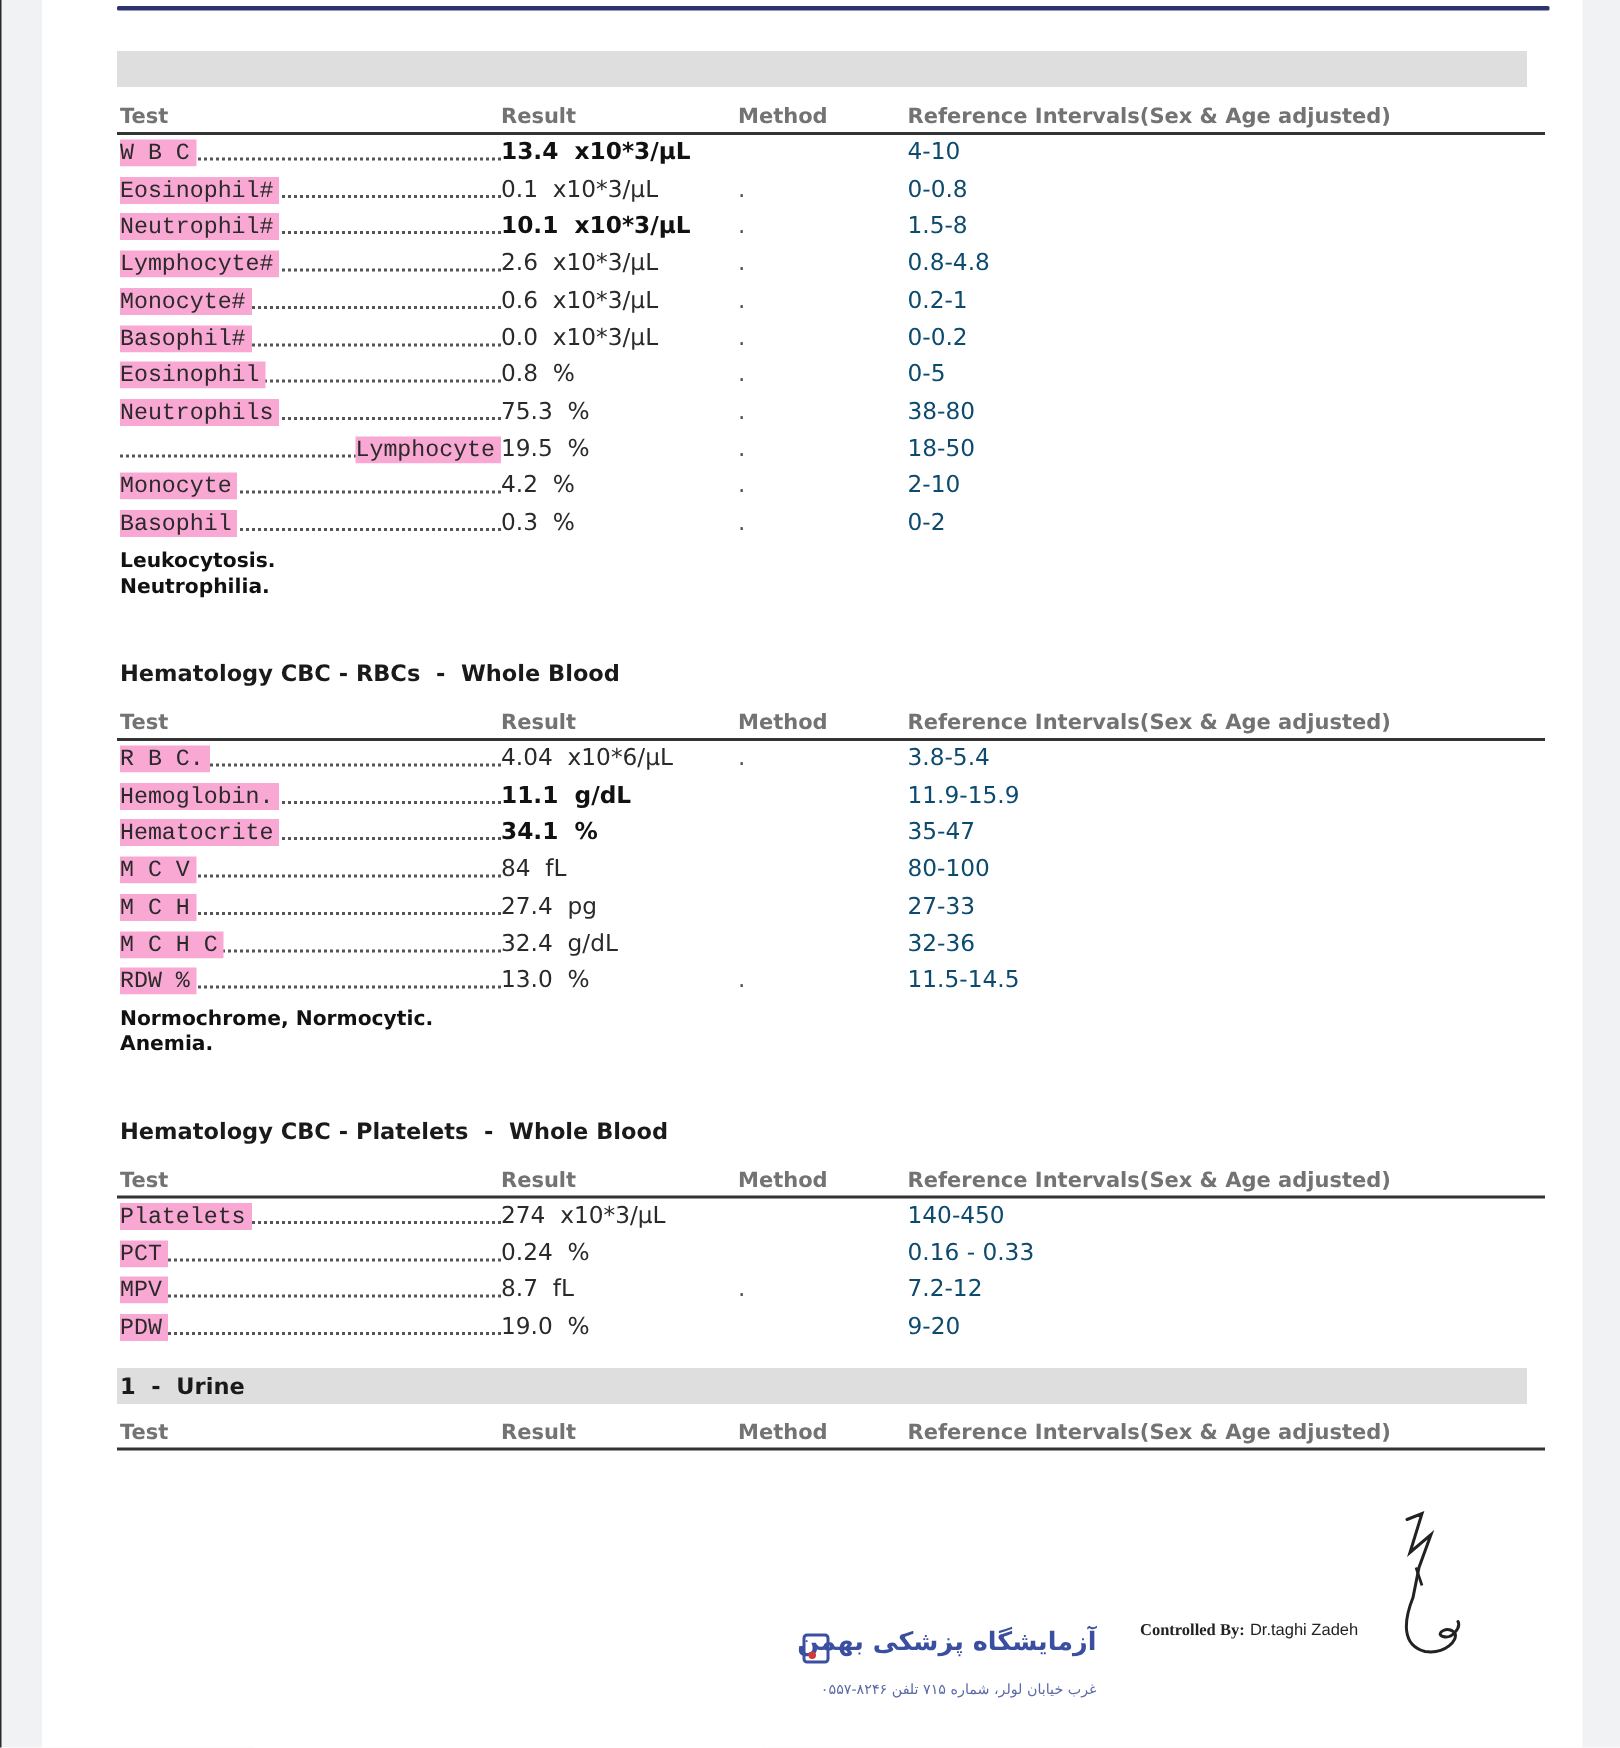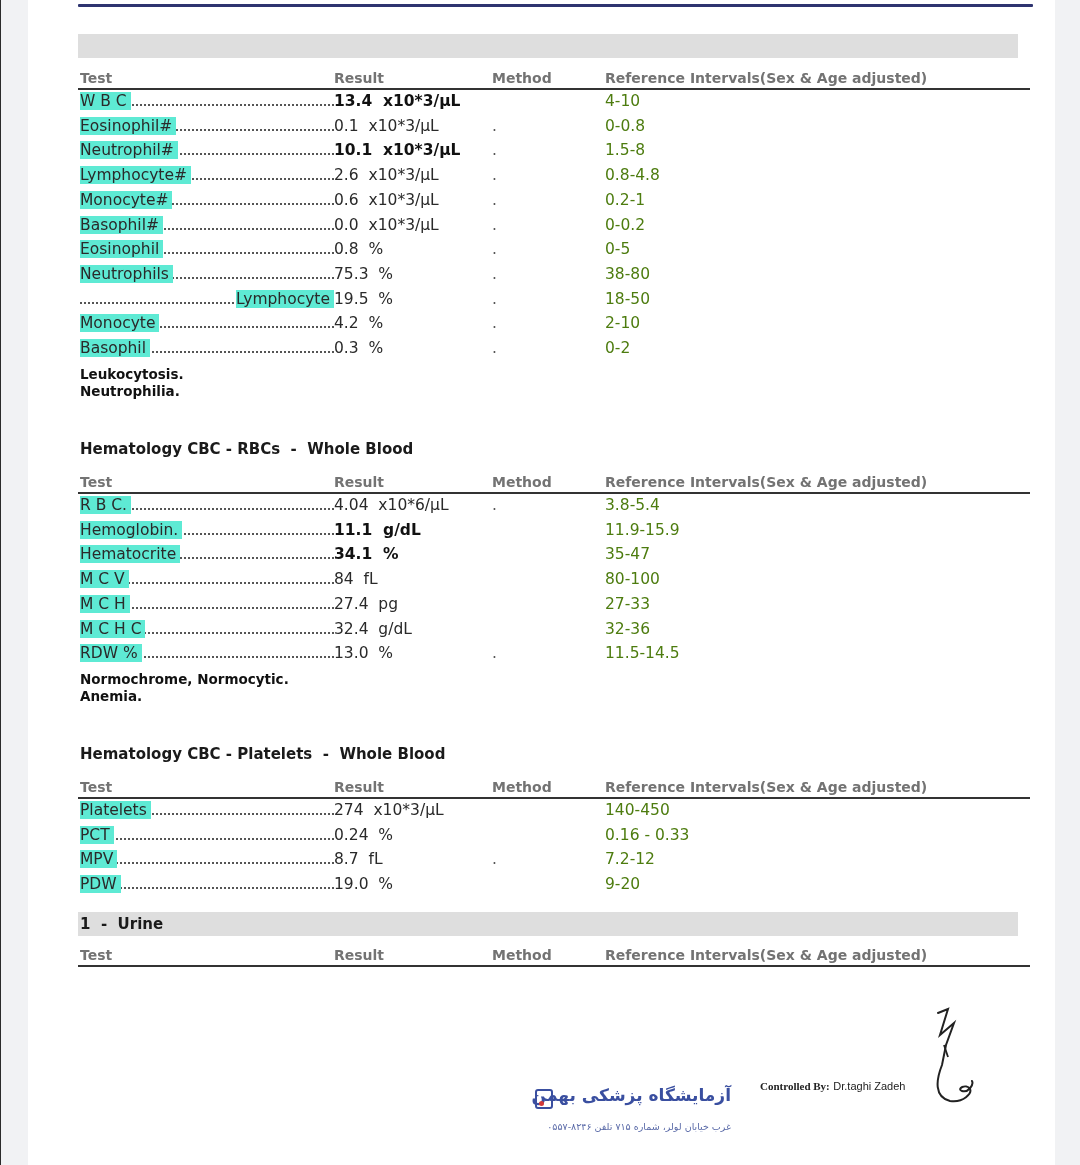--- a/index.html
+++ b/index.html
@@ -36,7 +36,7 @@
     position: absolute; left: 0; width: 254px; overflow: hidden; white-space: nowrap;
     color: #2a2a2a;
   }
-  .row .test .lbl { background: #5eead4; padding-right: 4px; position: relative; z-index: 1; }
+  .row .test .lbl { background: #f9a8d4; padding-right: 4px; position: relative; z-index: 1; font-family: Liberation Mono, monospace; }
   .row .test .dots {
     position: absolute; left: 0; right: 0; bottom: 4px; border-bottom: 2px dotted #555;
   }

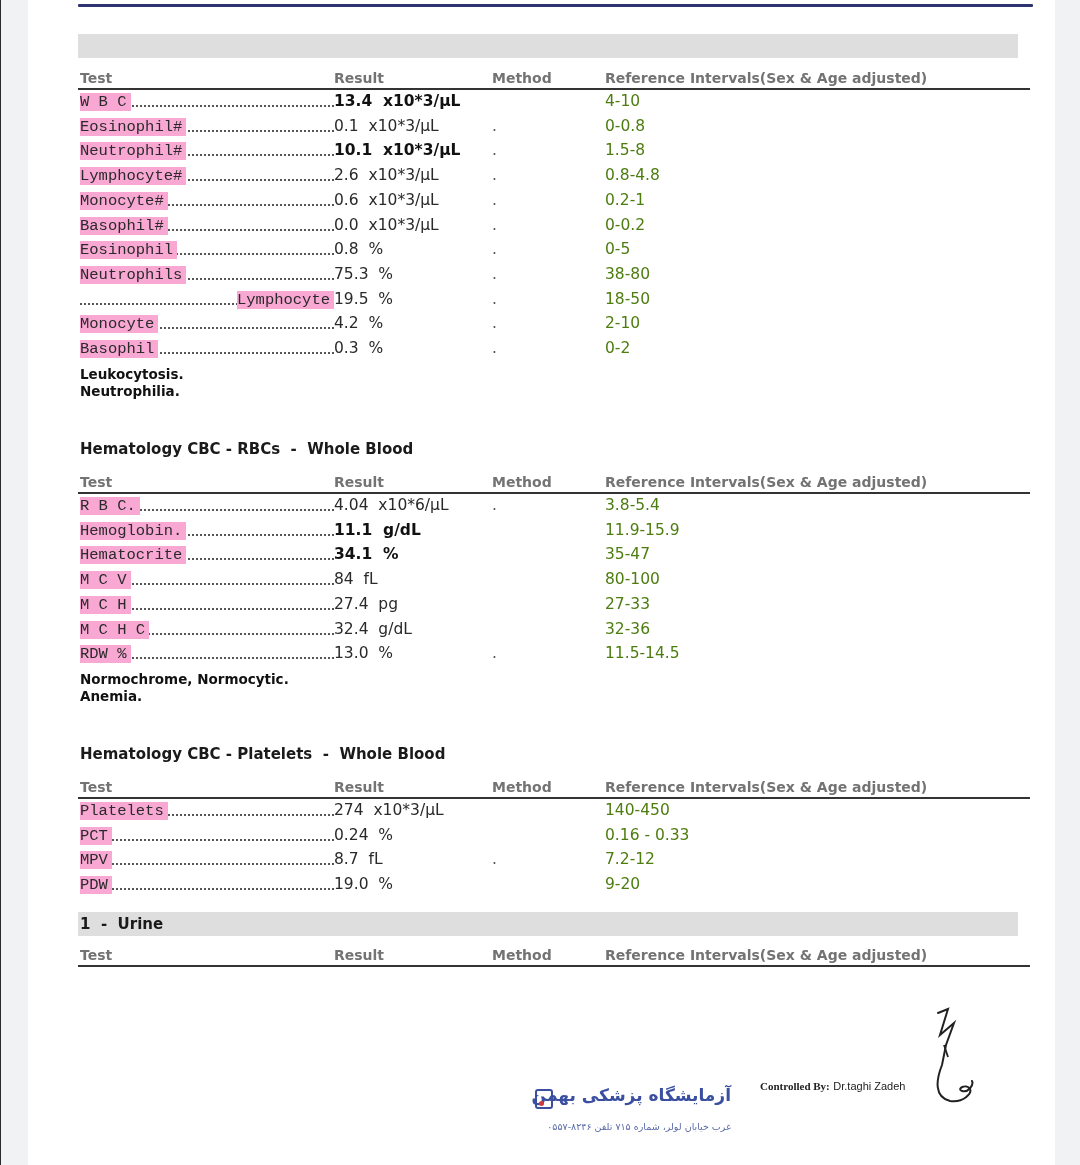--- a/index.html
+++ b/index.html
@@ -43,7 +43,7 @@
   .row .result { position: absolute; left: 254px; white-space: pre; color: #2a2a2a; }
   .row .result.bold { font-weight: bold; color: #111; }
   .row .method { position: absolute; left: 412px; color: #555; }
-  .row .ref { position: absolute; left: 525px; color: #4d7c0f; white-space: pre; }
+  .row .ref { position: absolute; left: 525px; color: #0c4a6e; white-space: pre; }
   .note { position: absolute; left: 52px; font-weight: bold; font-size: 13.5px; color: #111; line-height: 17px; }
   .footer-lab { position: absolute; left: 503px; top: 1085px; width: 200px; height: 50px; }
   .lab-name { font-size: 17px; color: #3a4fa0; direction: rtl; text-align: right; font-weight: bold; white-space: nowrap; }

